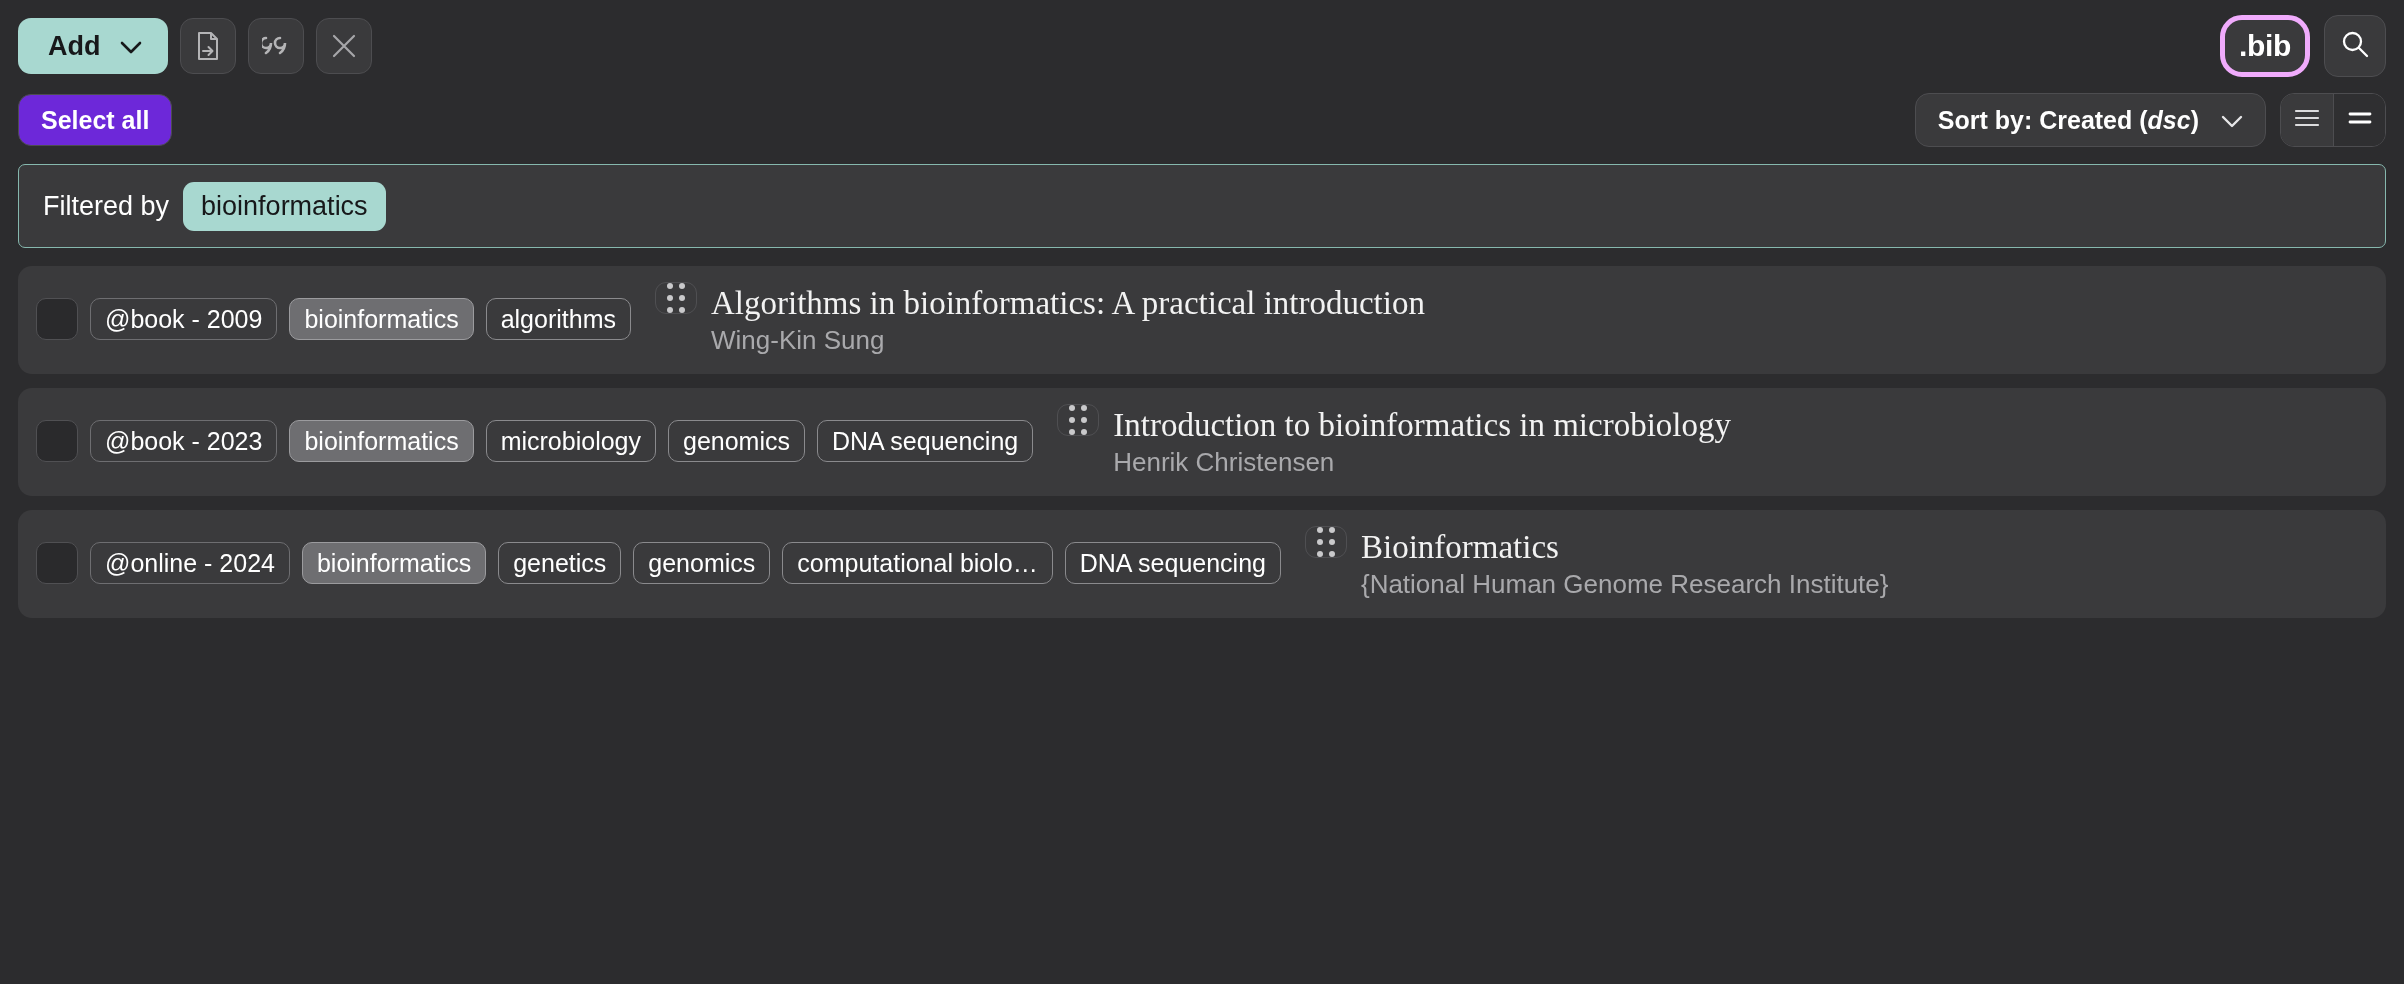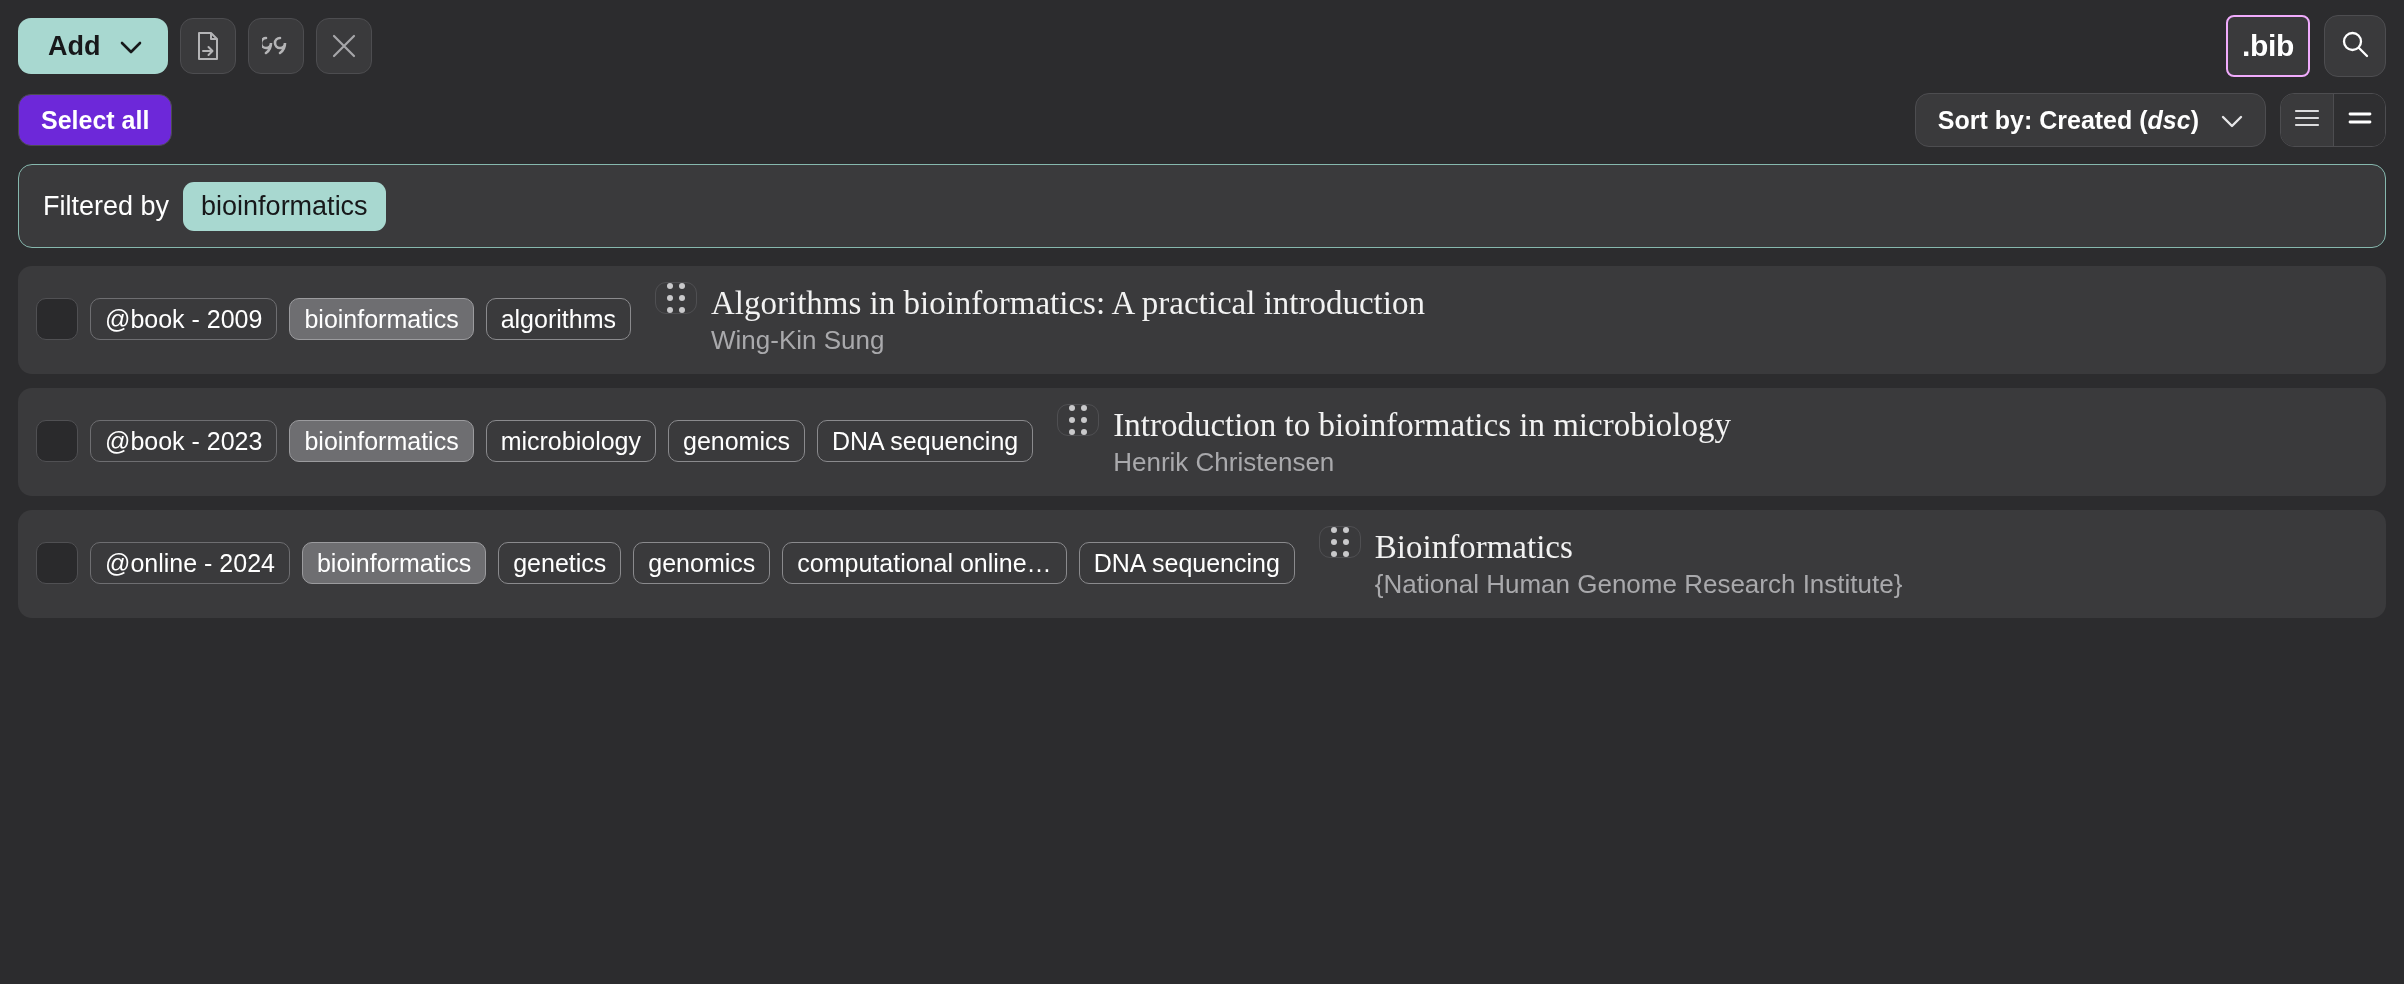--- a/index.html
+++ b/index.html
@@ -65,8 +65,8 @@
     padding: 0 14px;
     display: flex; align-items: center; justify-content: center;
     background: #3a3a3c;
-    border: 2px solid #f0abfc;
-    border-radius: 8px;
+    border: 5px solid #f0abfc;
+    border-radius: 22px;
     font-size: 30px;
     font-weight: 700;
     color: #ffffff;

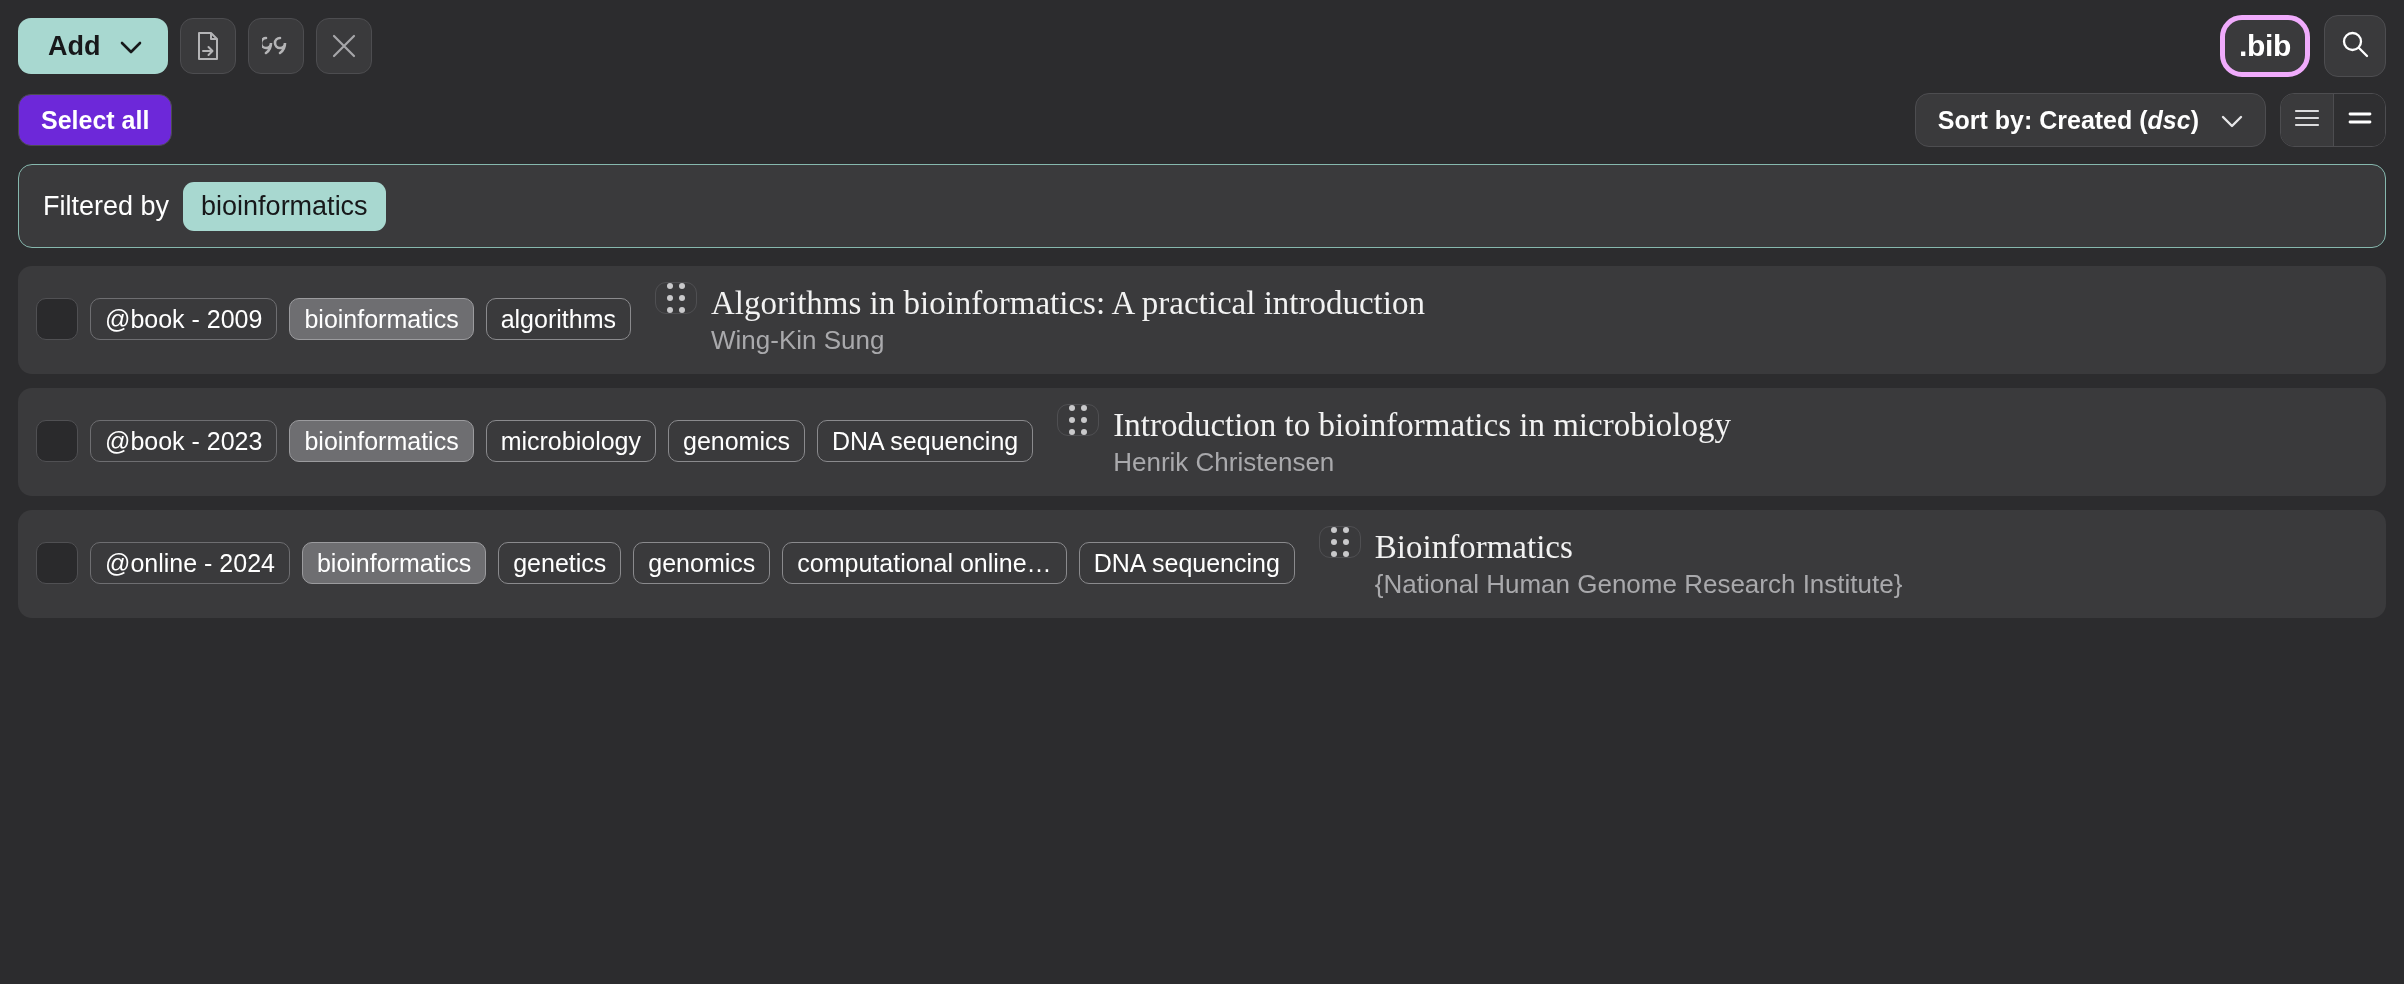--- a/index.html
+++ b/index.html
@@ -142,7 +142,7 @@
     padding: 0 24px;
     background: #3a3a3c;
     border: 1px solid #86b8ae;
-    border-radius: 14px;
+    border-radius: 7px;
     margin-bottom: 18px;
   }
   .filter-label {

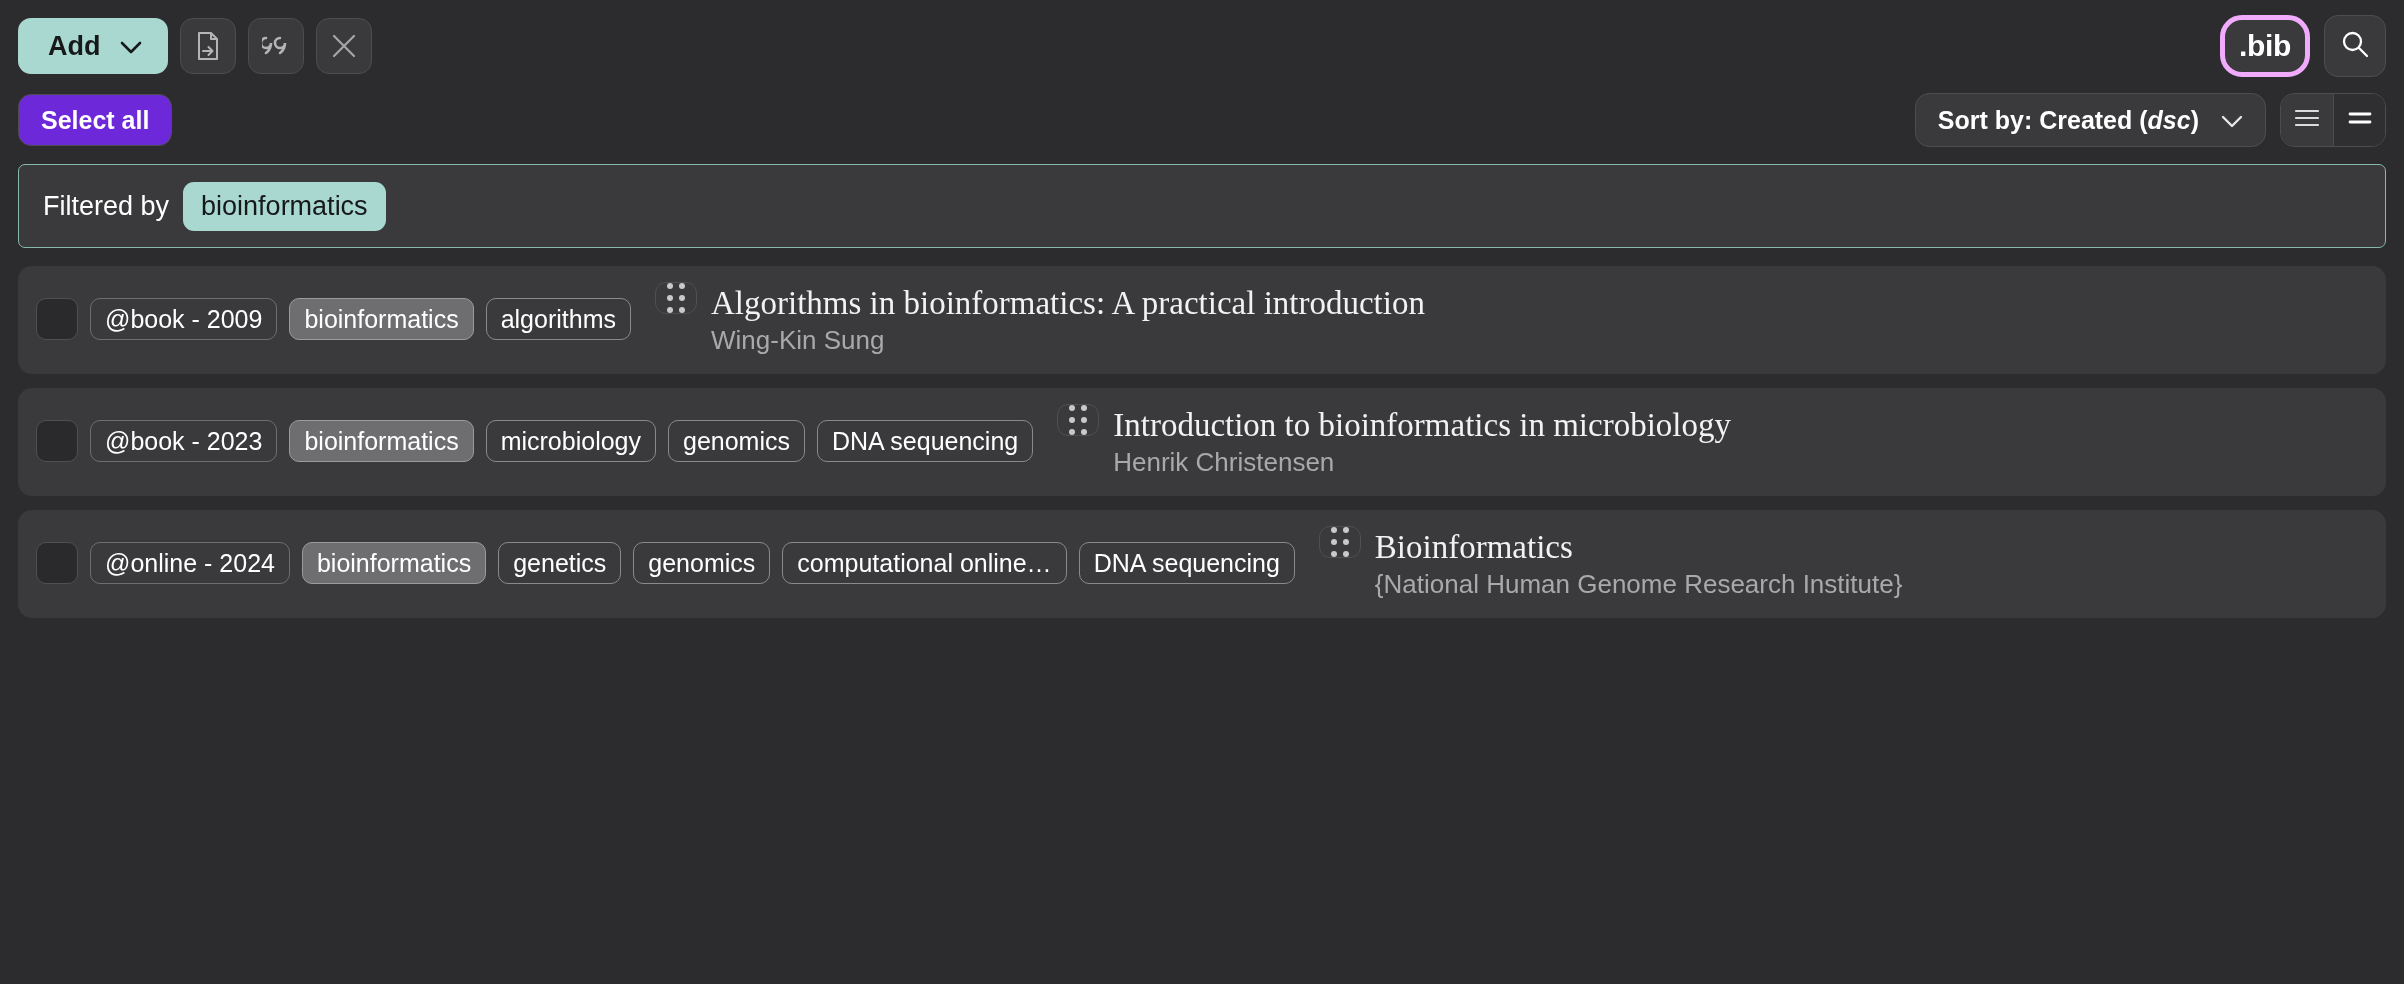--- a/index.html
+++ b/index.html
@@ -397,7 +397,7 @@
           <span class="tag active">bioinformatics</span>
           <span class="tag">genetics</span>
           <span class="tag">genomics</span>
-          <span class="tag">computational online…</span>
+          <span class="tag">computational biolo…</span>
           <span class="tag">DNA sequencing</span>
         </div>
         <div class="entry-body">

